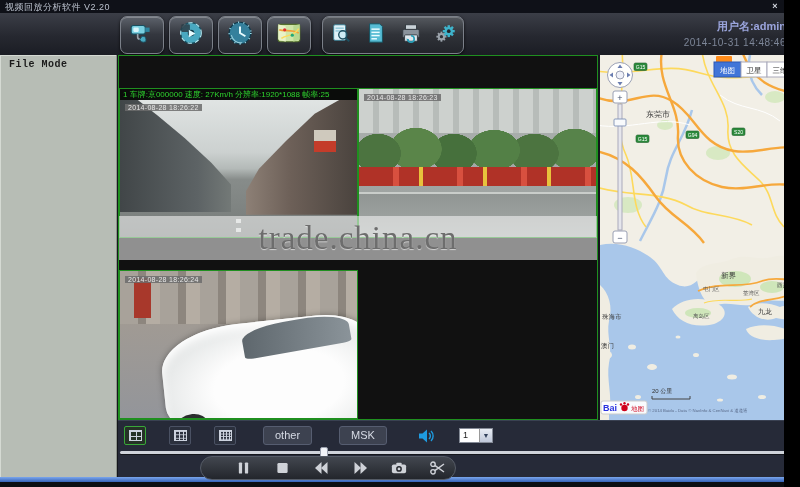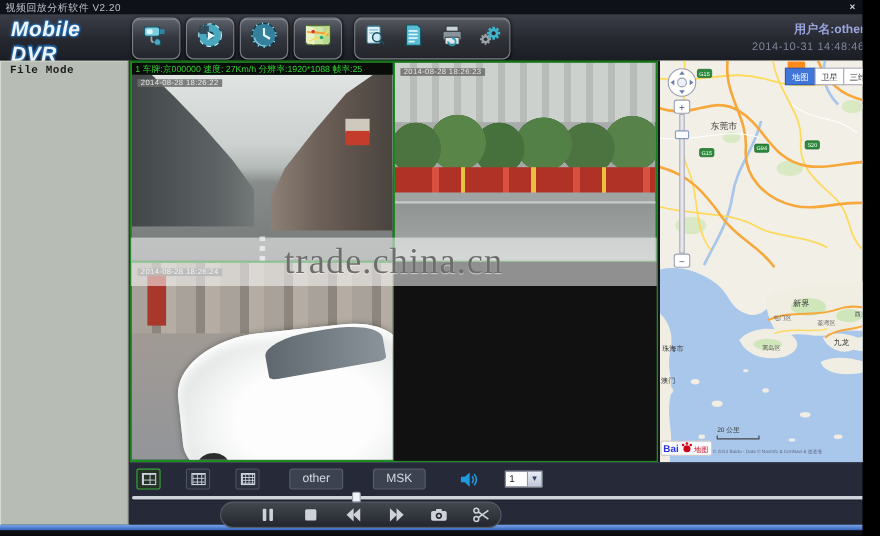--- a/index.html
+++ b/index.html
@@ -161,10 +161,6 @@
   <div class="winbtn minimize">–</div>
 
   <div class="header">
-    <div class="logo">
-      <div class="l1">Mobile DVR</div>
-      <div class="l2">GPS</div>
-    </div>
     <div class="toolbar">
       <div class="tbtn">
         <span><svg width="26" height="26" viewBox="0 0 24 24">

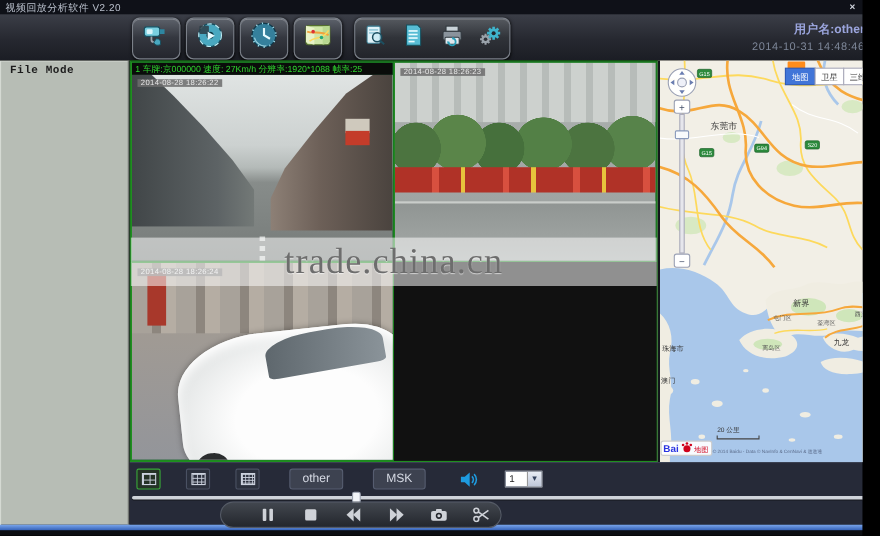--- a/index.html
+++ b/index.html
@@ -242,7 +242,7 @@
       </div>
     </div>
     <div class="userinfo">
-      <div class="uname">用户名:other</div>
+      <div class="uname">用户名:admin</div>
       <div class="udate">2014-10-31 14:48:46</div>
     </div>
   </div>

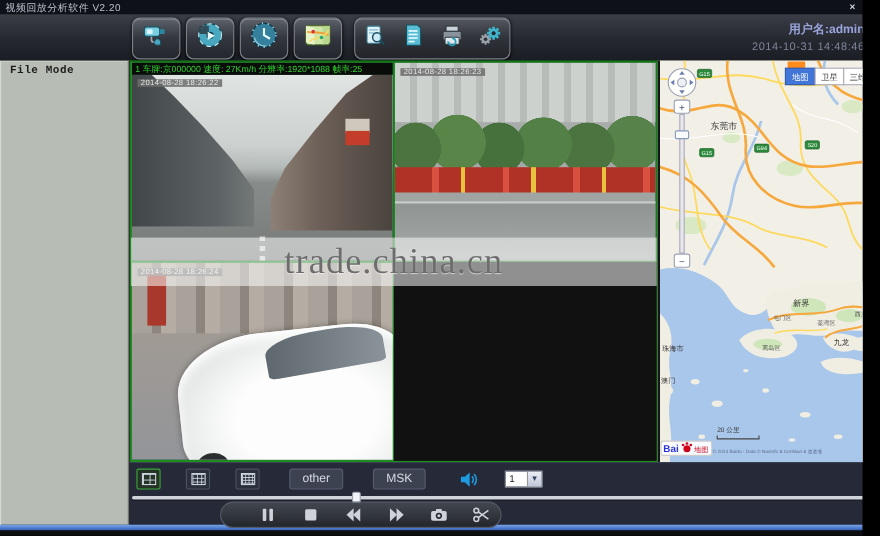--- a/index.html
+++ b/index.html
@@ -47,7 +47,7 @@
   .videos{position:absolute;left:118px;top:55px;width:480px;height:365px;box-sizing:border-box;
           border:1px solid #1f8f1f;background:#111;display:grid;
           grid-template-columns:1fr 1fr;grid-template-rows:1fr 1fr;}
-  .cell{position:relative;border:1px solid #1f8f1f;overflow:hidden;background:#14532d;box-sizing:border-box;}
+  .cell{position:relative;border:1px solid #1f8f1f;overflow:hidden;background:#be185d;box-sizing:border-box;margin-top:32px;}
   .vheader{position:relative;height:11px;background:#0a0c0a;color:#2ed32e;font-size:8px;line-height:11px;
            padding-left:3px;white-space:nowrap;overflow:hidden;z-index:3;}
   .scene{position:absolute;left:0;right:0;bottom:0;top:0;}

